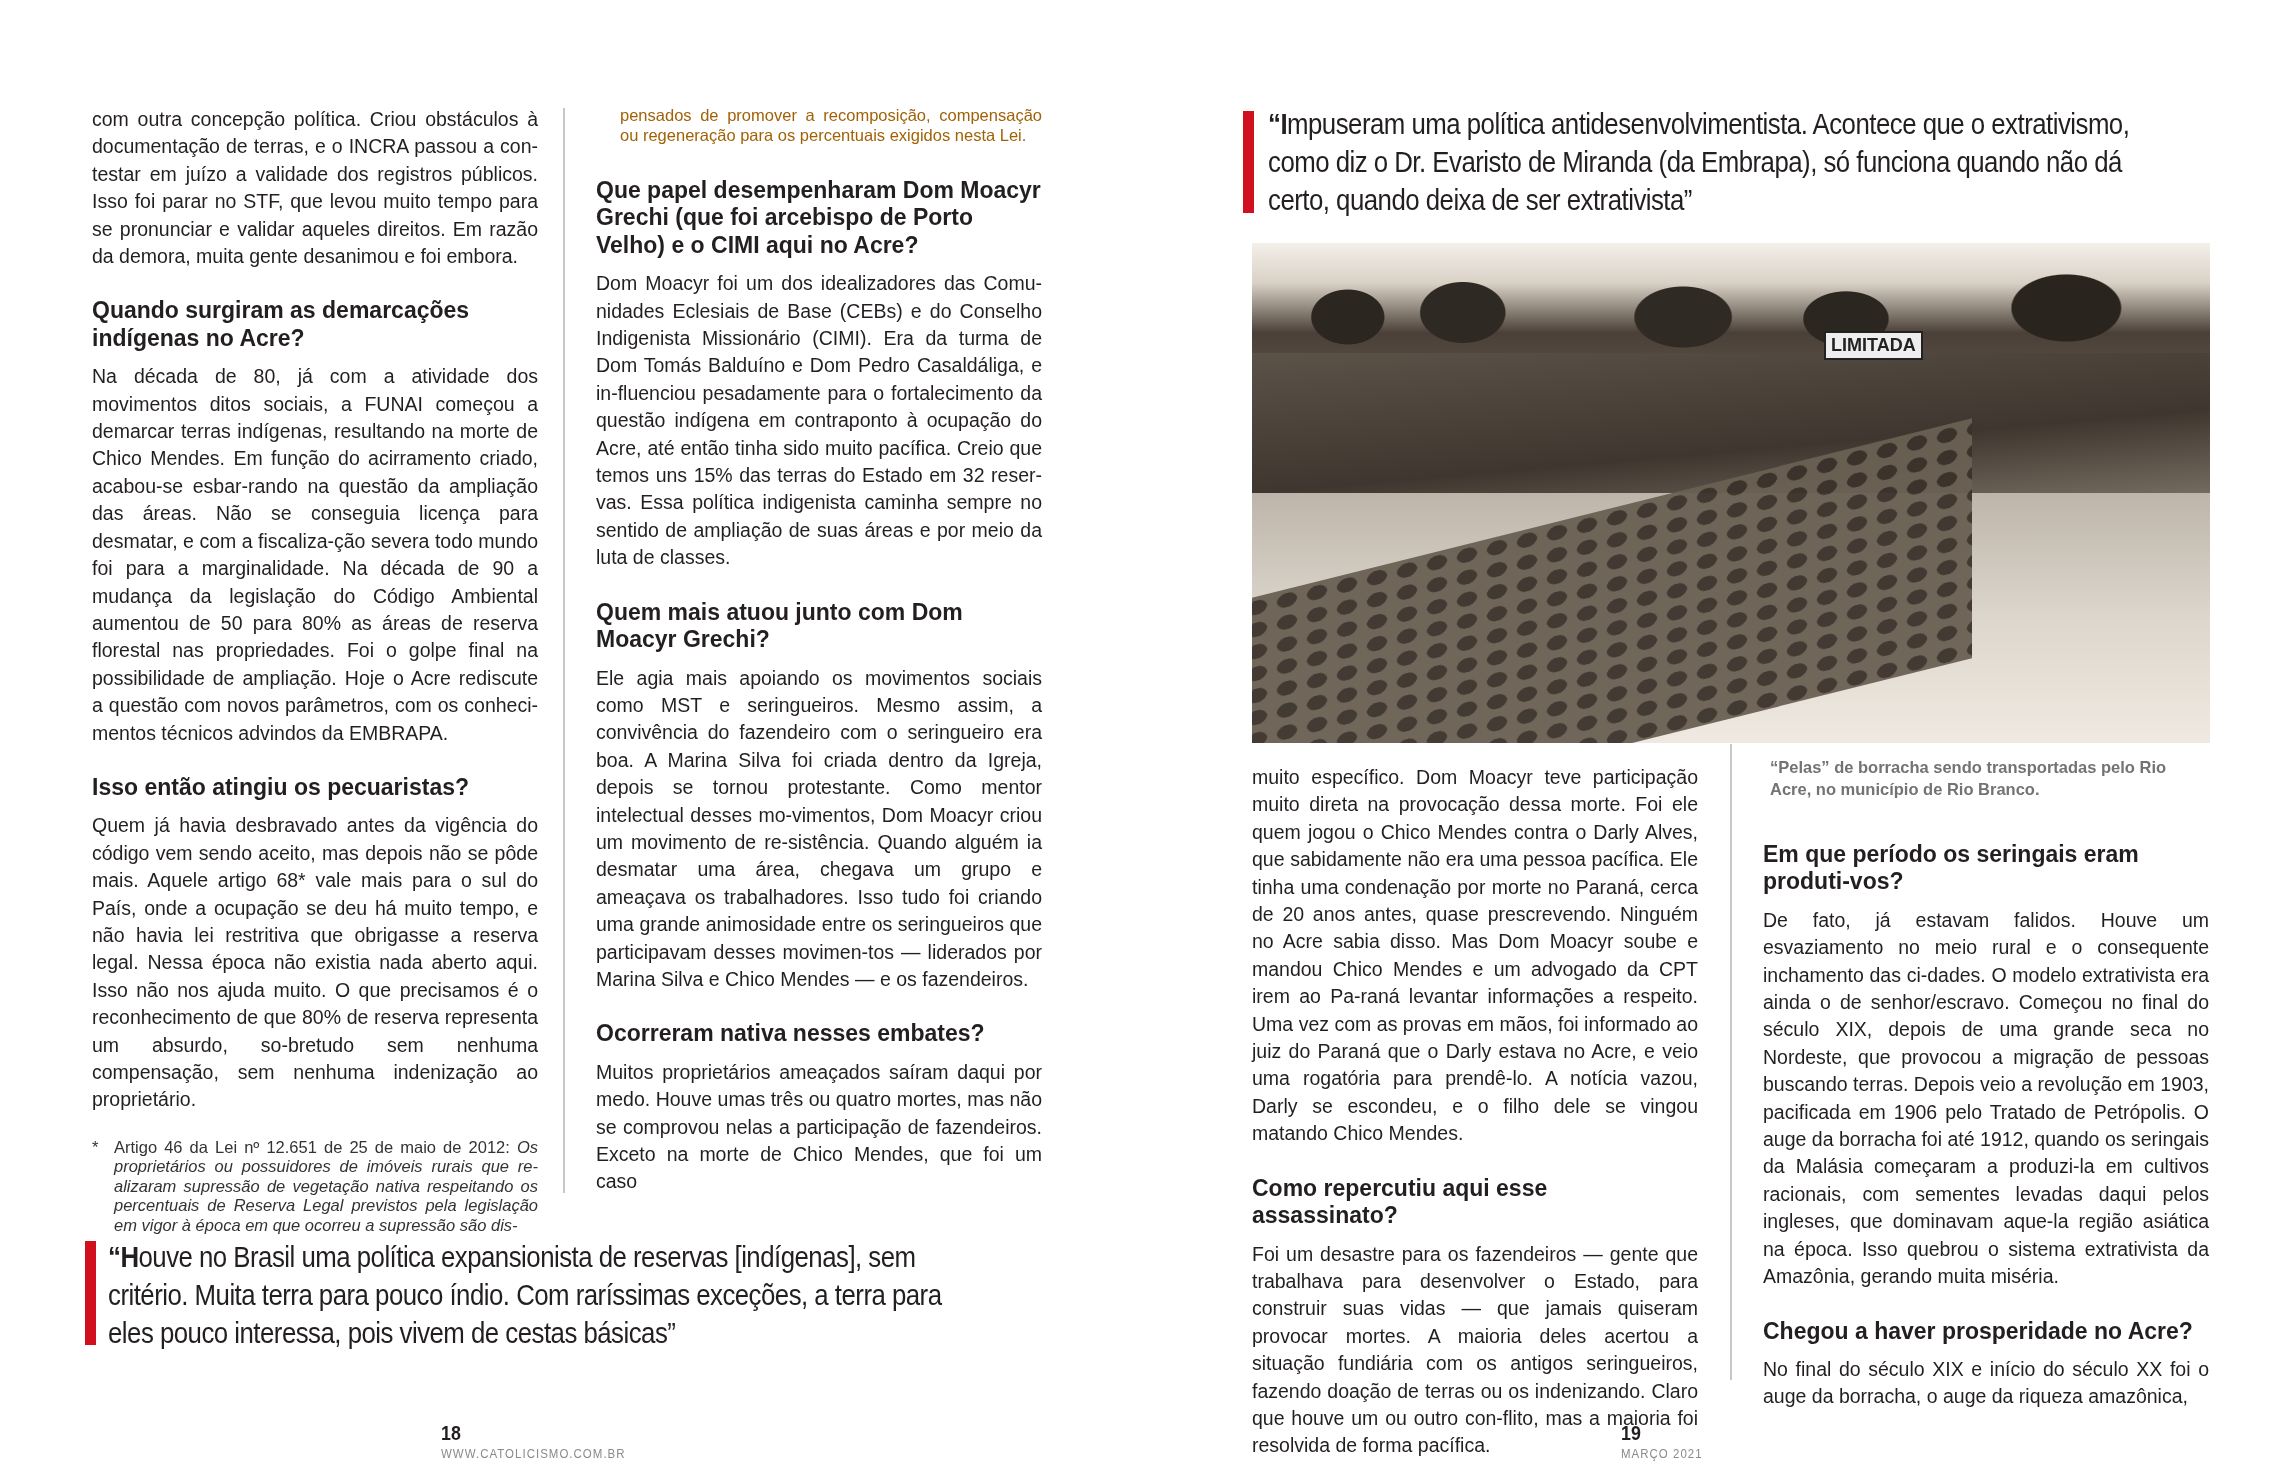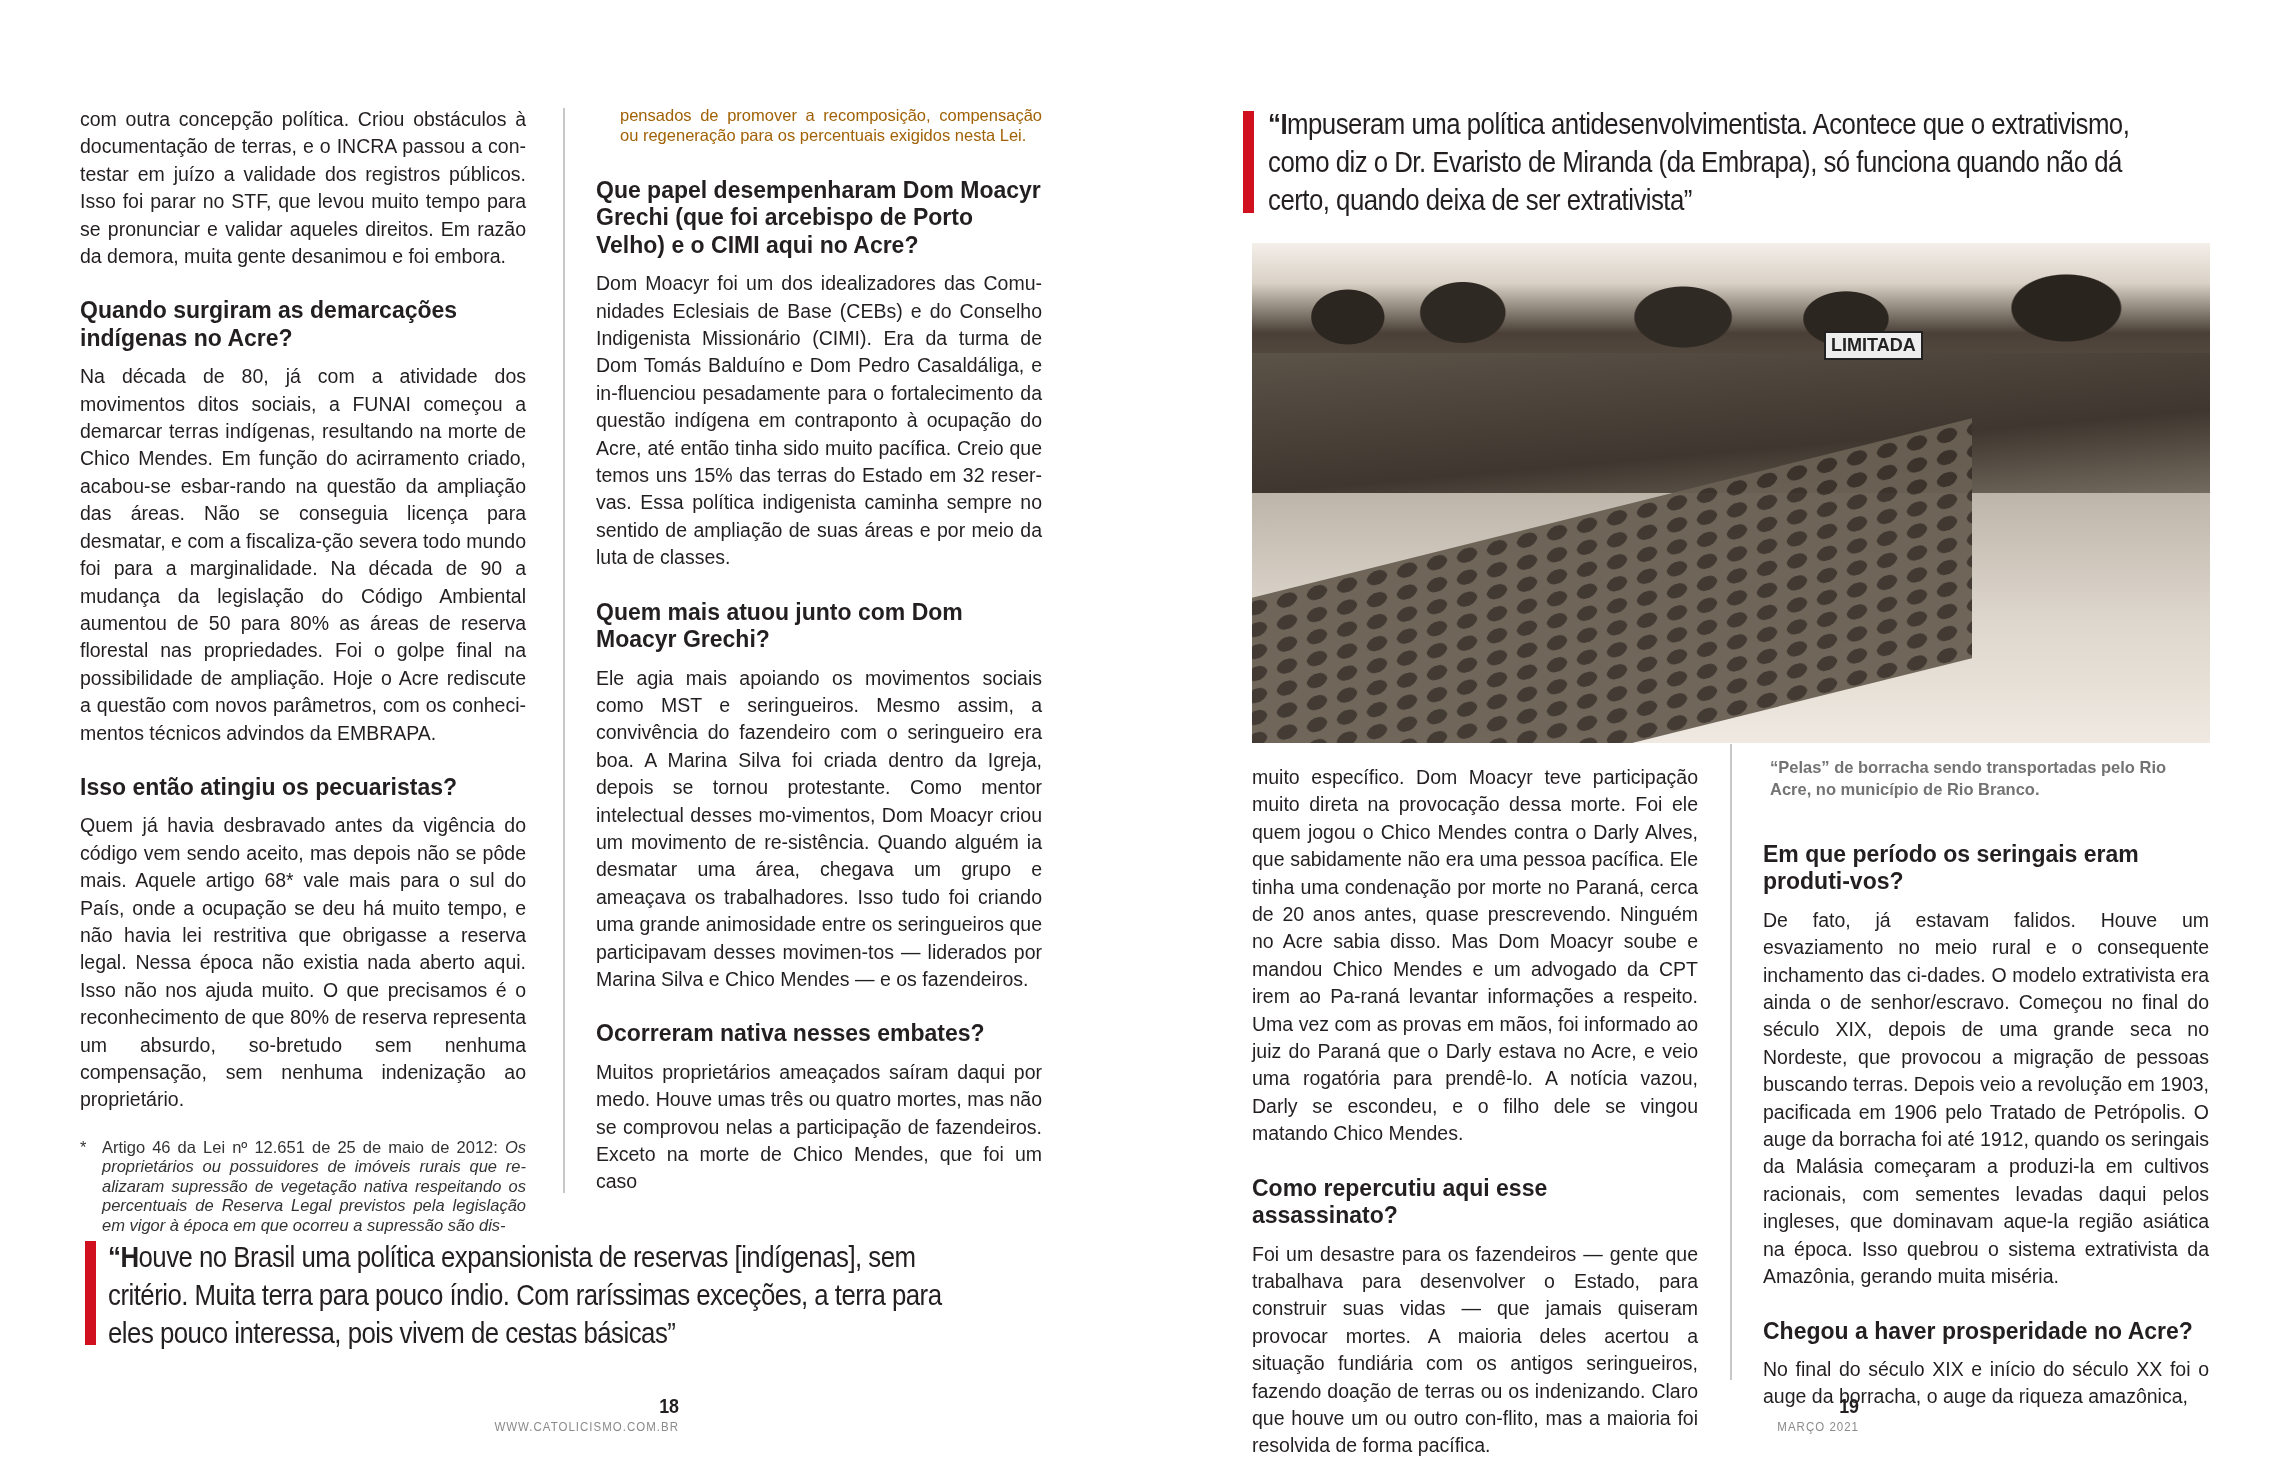--- a/index.html
+++ b/index.html
@@ -67,7 +67,7 @@
 
 <div>
 
-  <div class="col" style="left:80px; top:106px; width:446px;">
+  <div class="col" style="left:92px; top:106px; width:446px;">
     <p>com outra concepção política. Criou obstáculos à documentação de terras, e o INCRA passou a con-testar em juízo a validade dos registros públicos. Isso foi parar no STF, que levou muito tempo para se pronunciar e validar aqueles direitos. Em razão da demora, muita gente desanimou e foi embora.</p>
     <div class="gap-l"></div>
     <h3>Quando surgiram as demarcações indígenas no Acre?</h3>

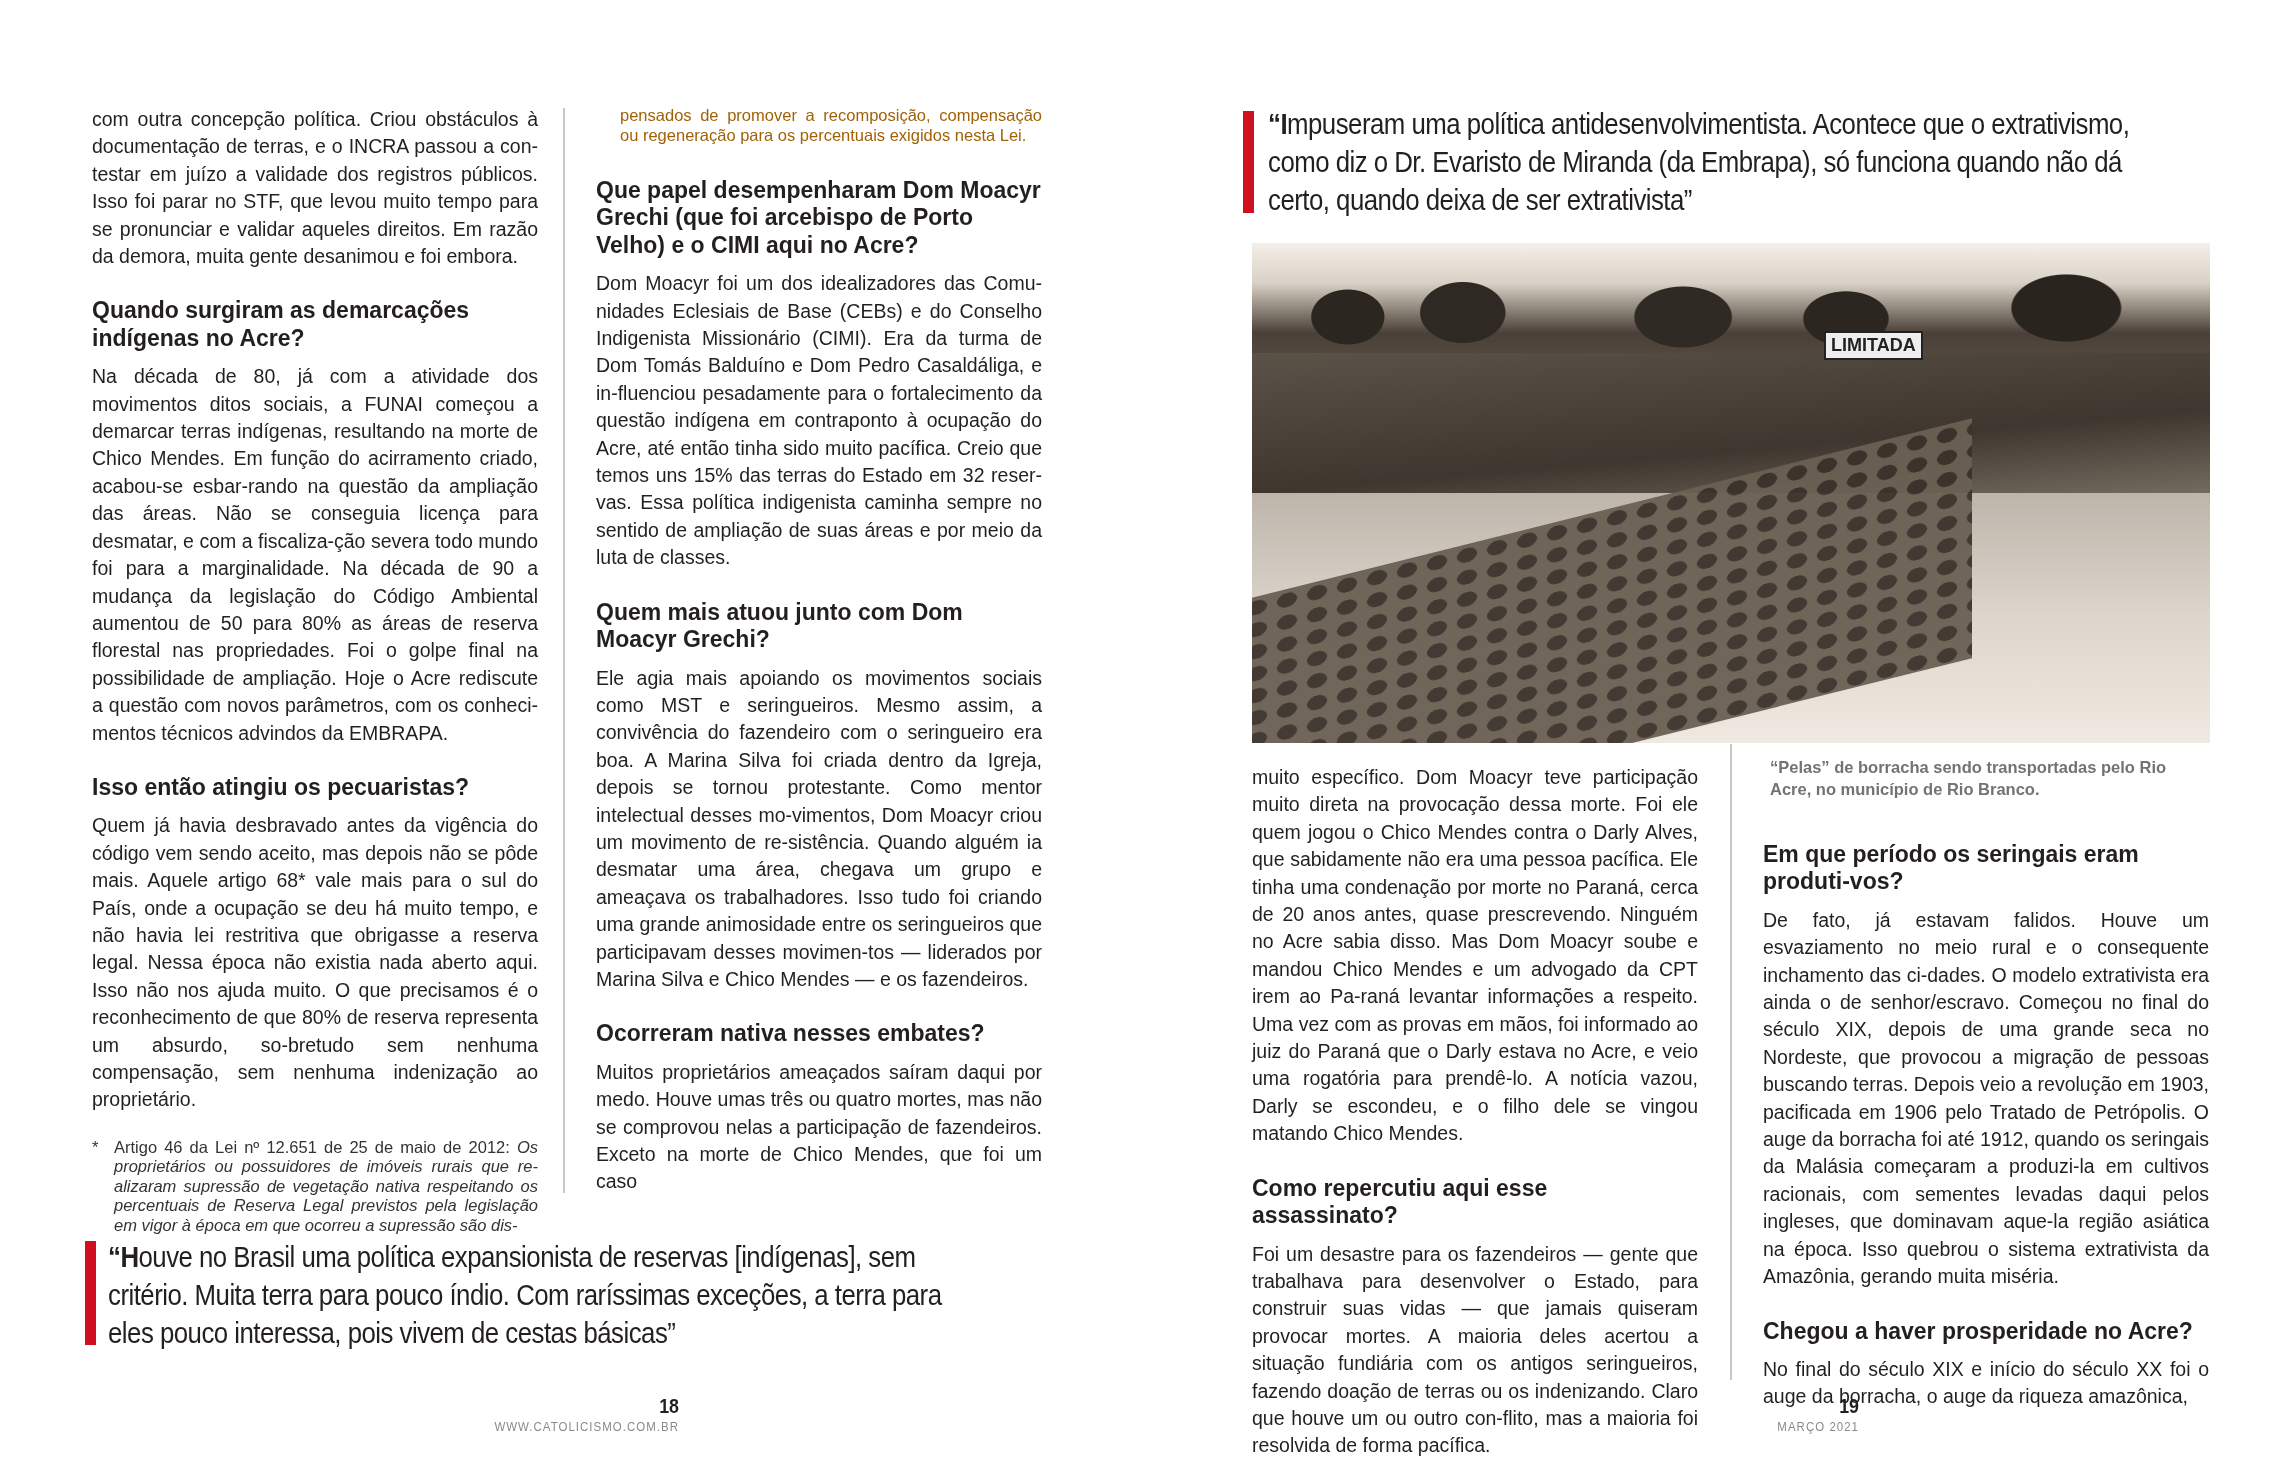--- a/index.html
+++ b/index.html
@@ -58,7 +58,7 @@
     position: absolute; left: 1770px; top: 757px; width: 420px;
     font-size: 16.5px; line-height: 21.5px; font-weight: bold; color: #737373;
   }
-  .folio { position: absolute; text-align: right; }
+  .folio { position: absolute; text-align: left; margin-top: 27px; }
   .folio .num { font-size: 21px; font-weight: bold; color: #231f20; transform: scaleX(0.85); }
   .folio .sub { font-size: 13.5px; letter-spacing: 1.2px; color: #8a8a8a; transform: scaleX(0.85); margin-top: 1px; }
 </style>

